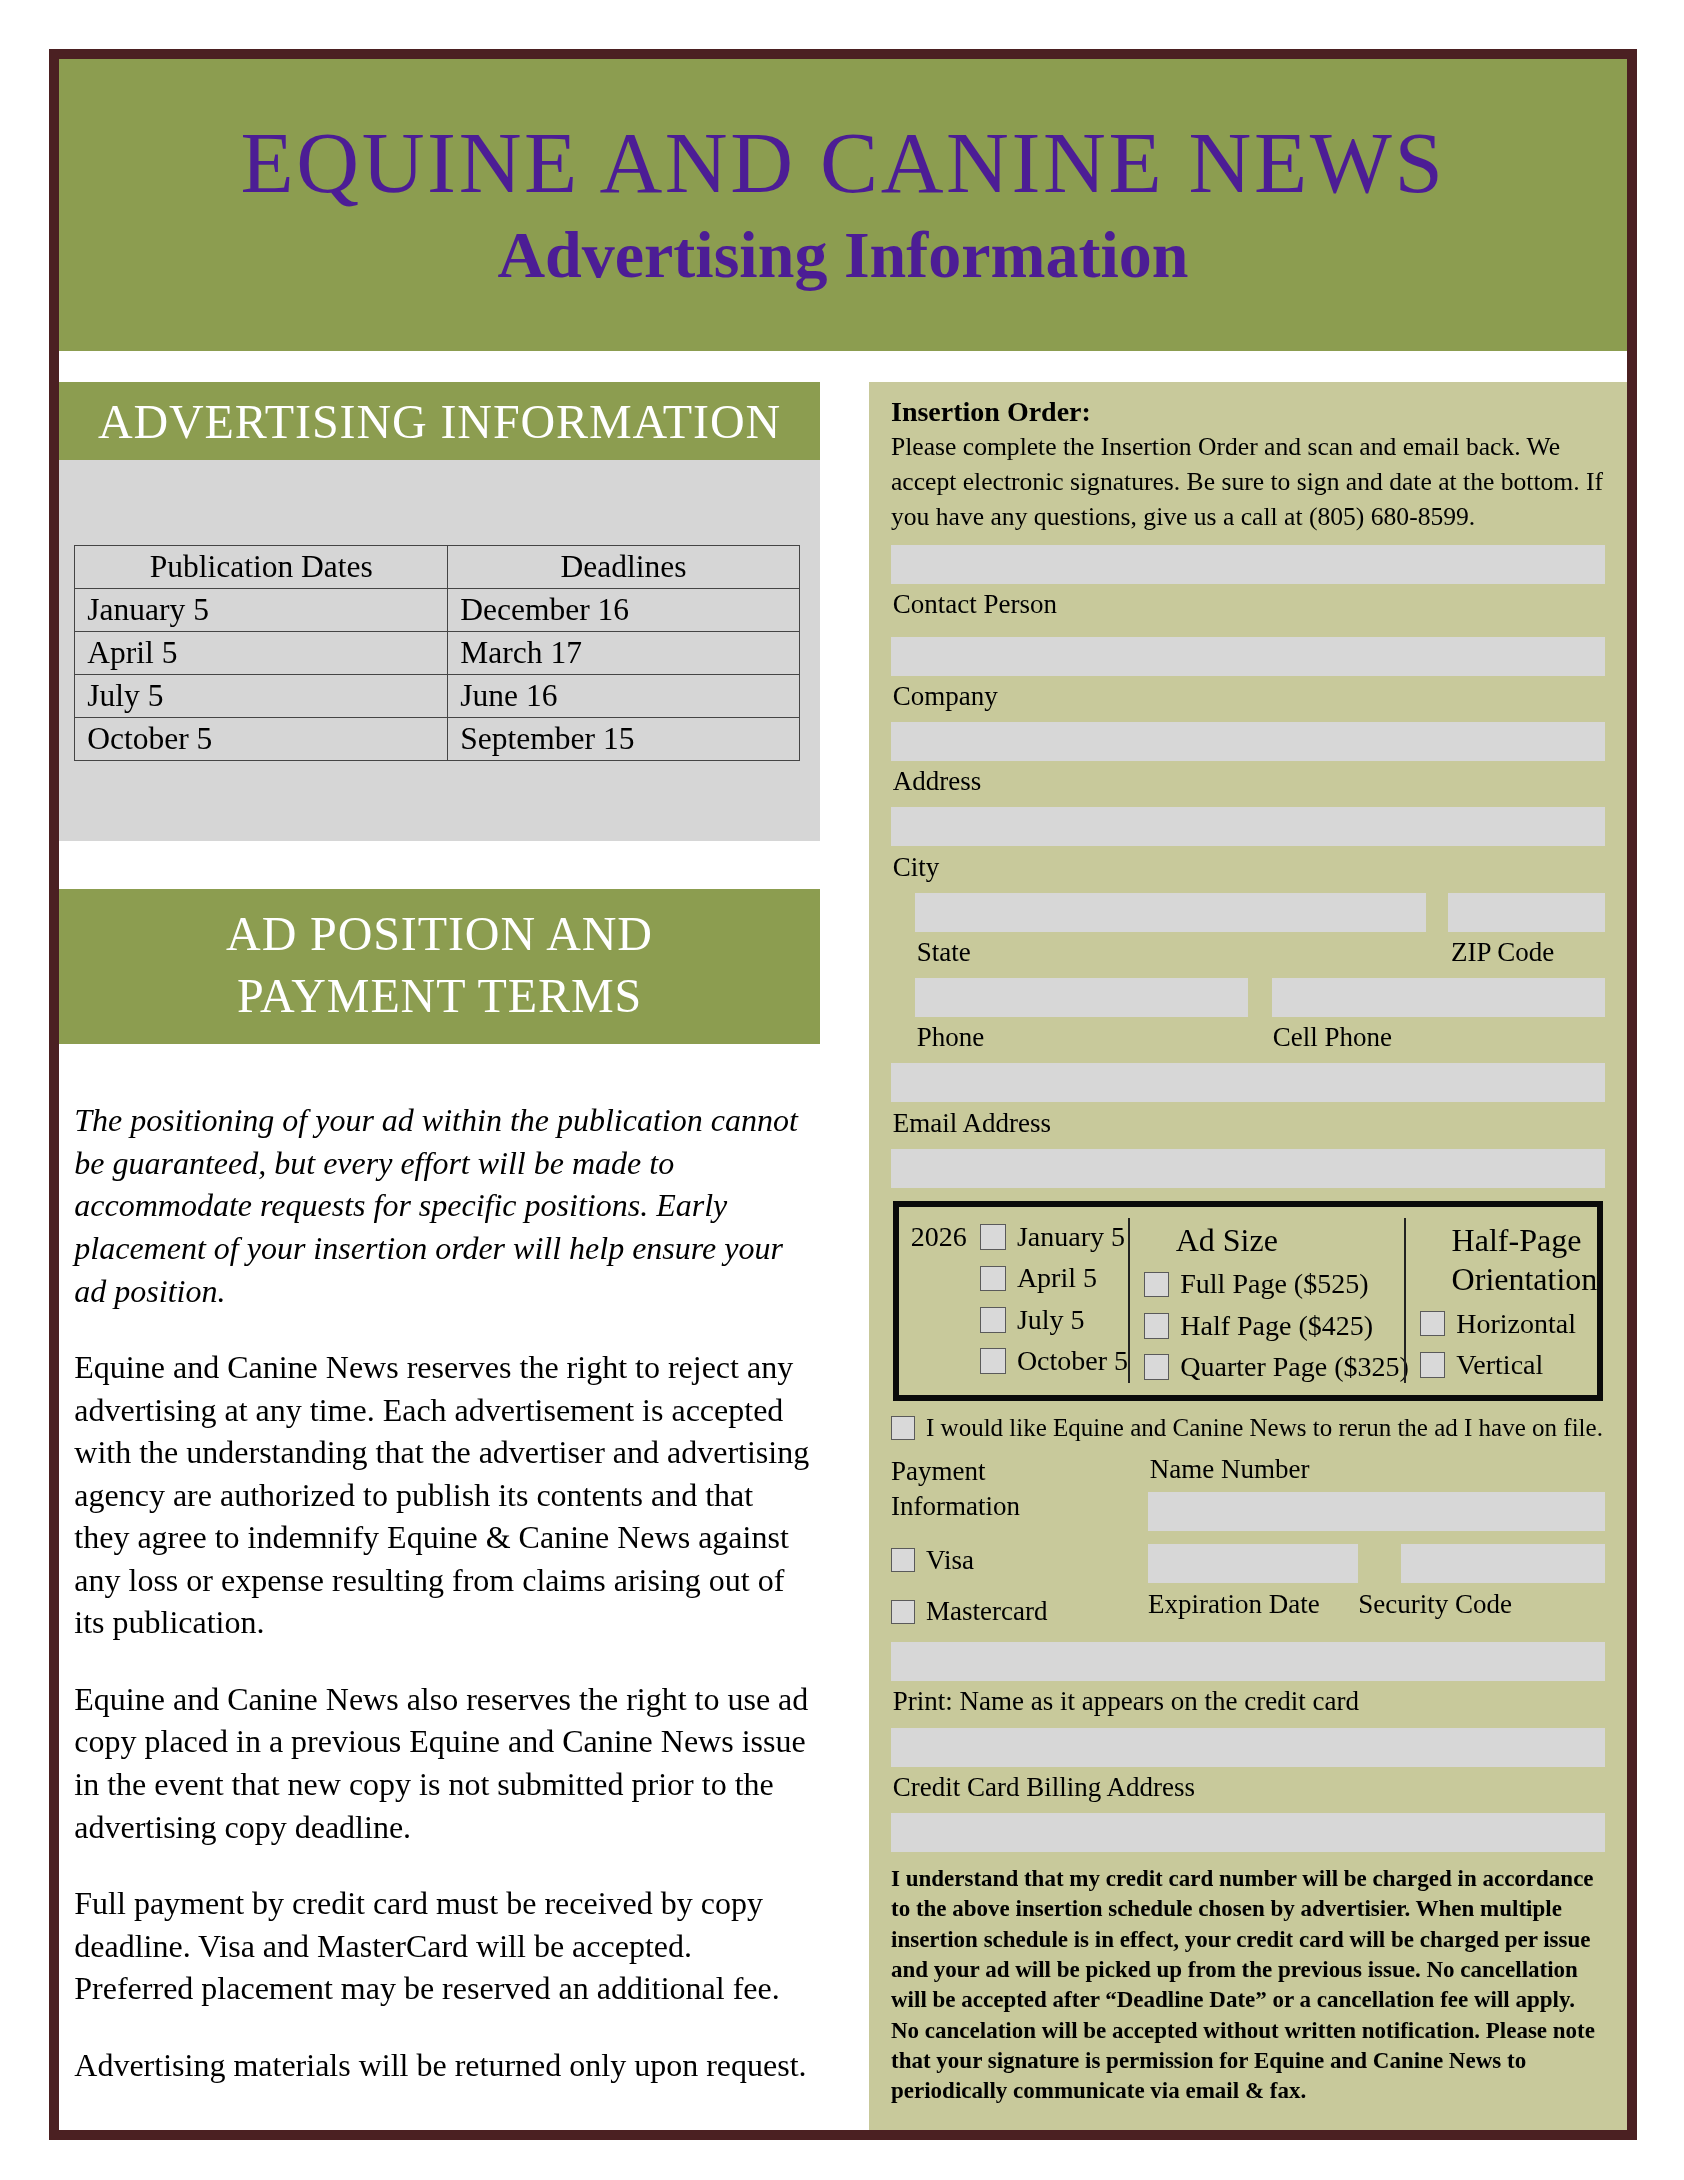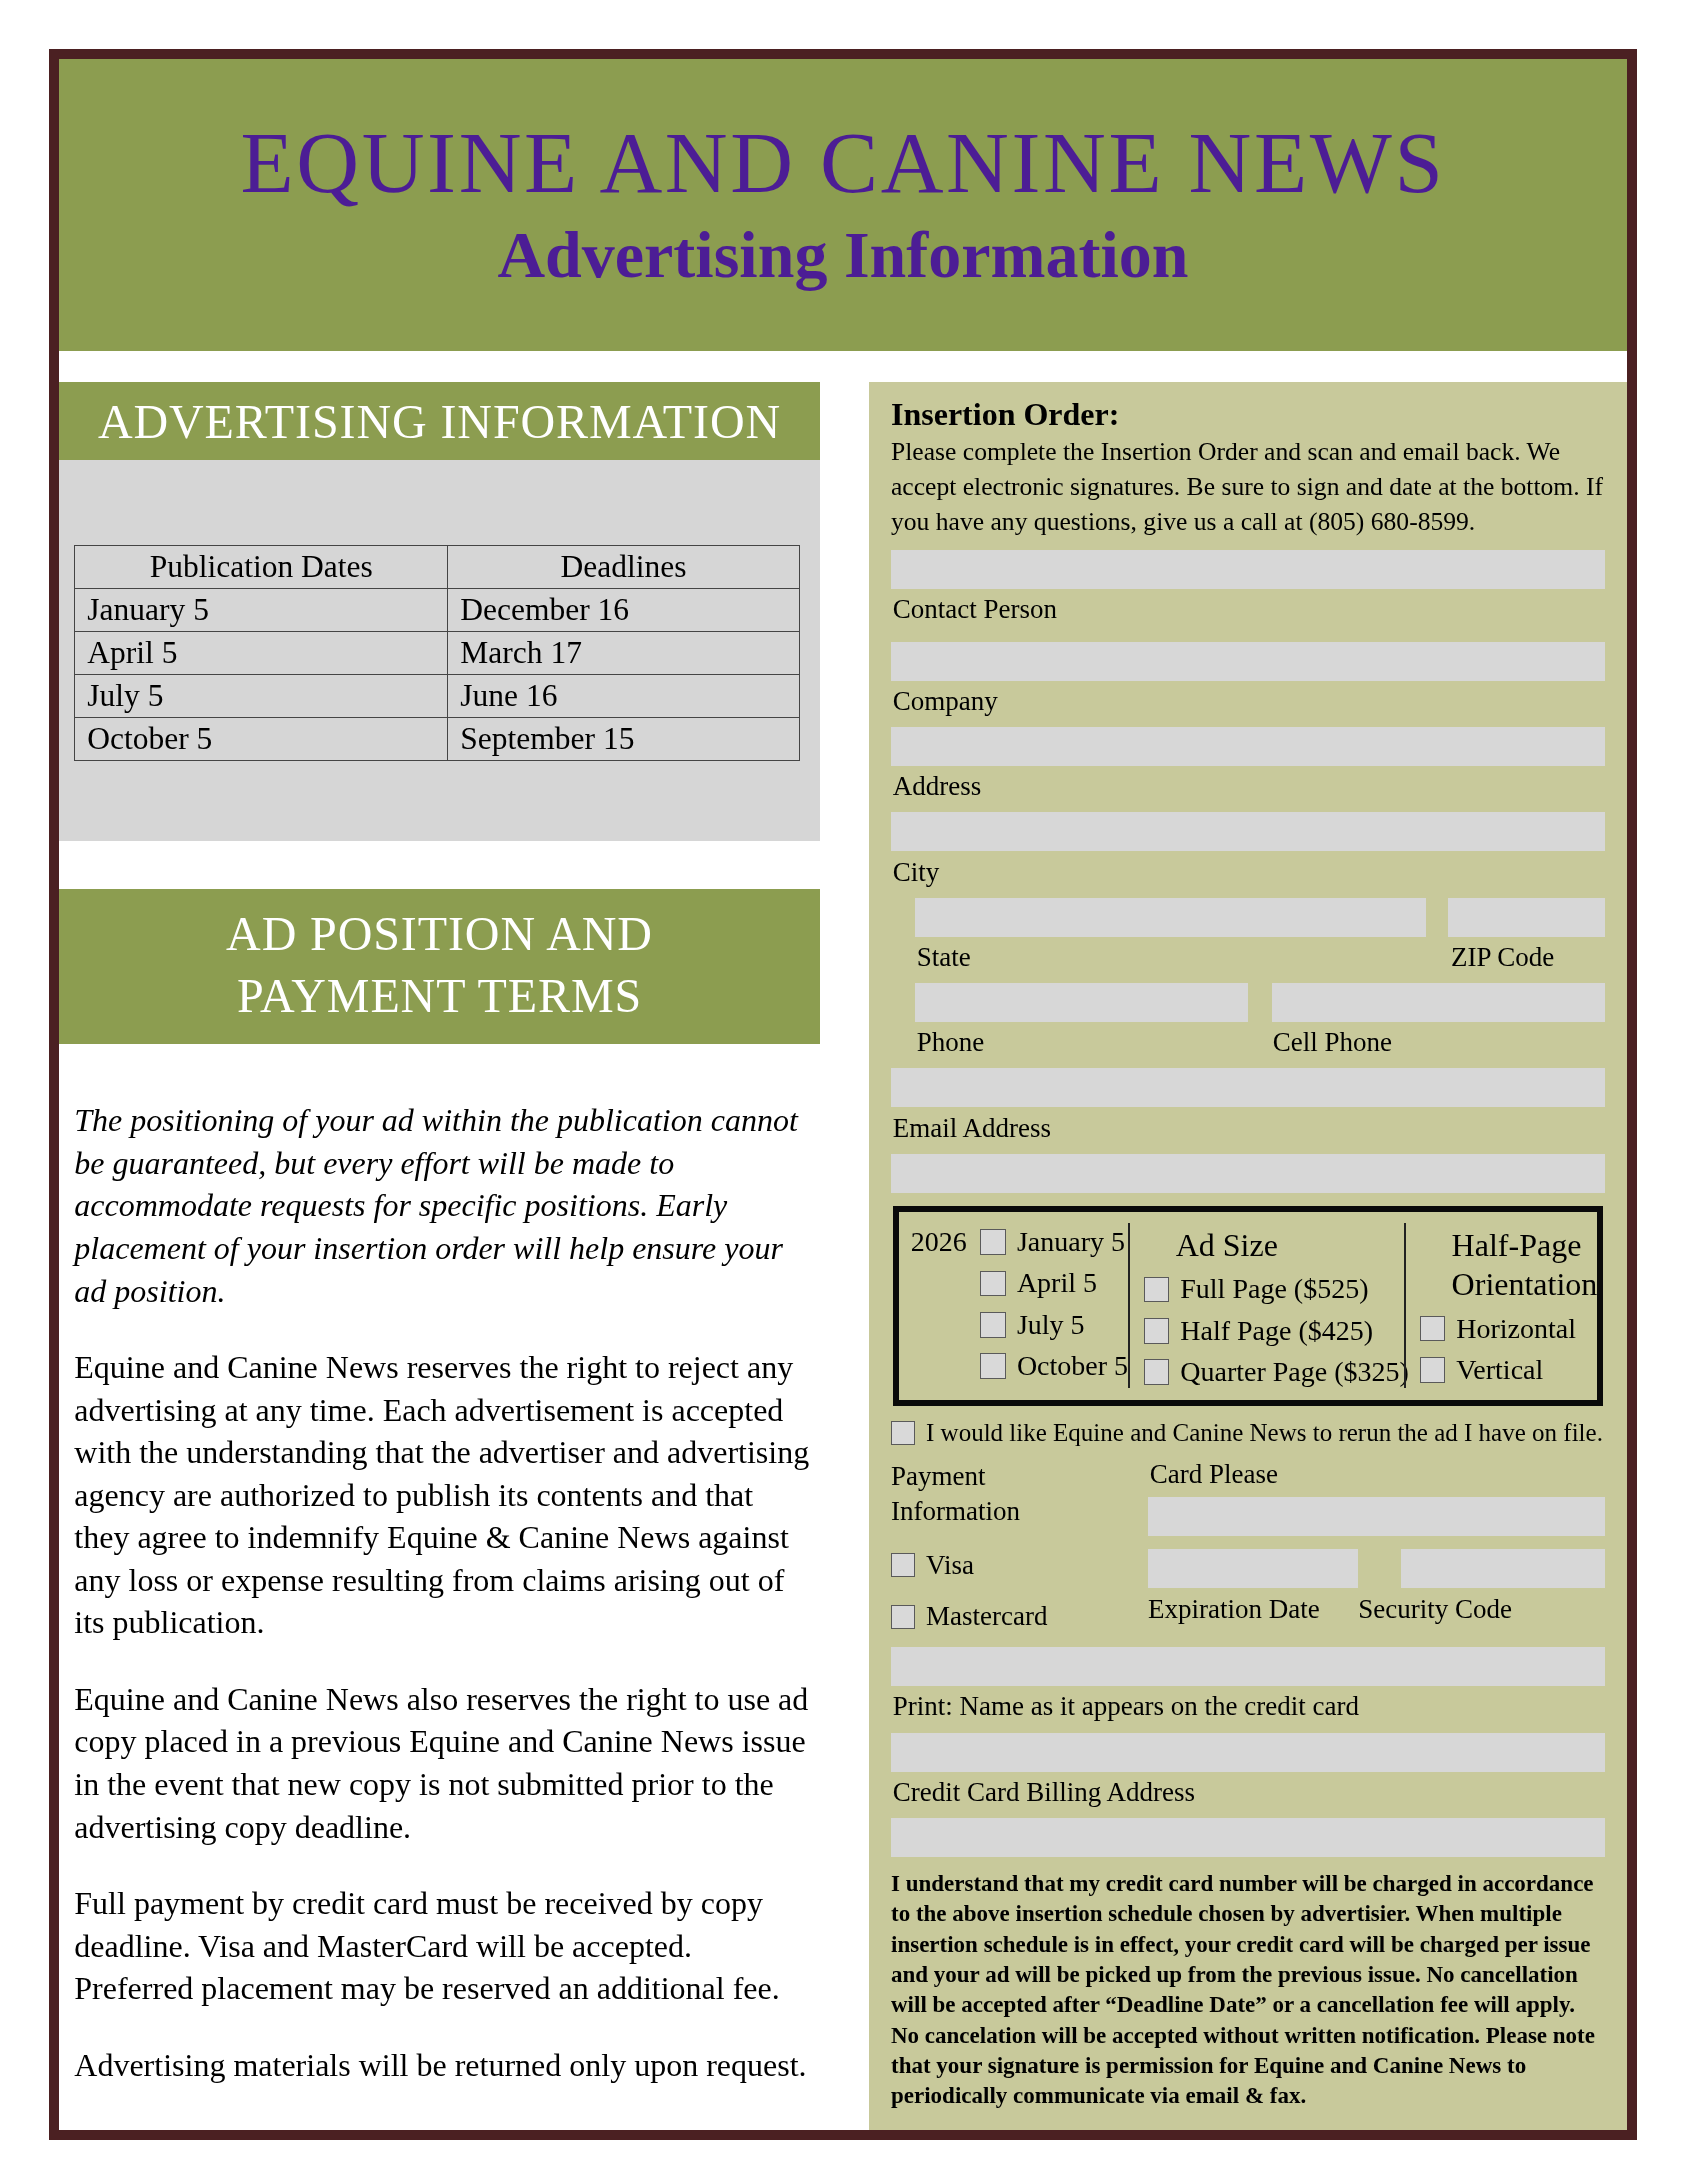--- a/index.html
+++ b/index.html
@@ -35,7 +35,7 @@
   .para.first { margin-top:55px;font-style:italic; }
 
   
-  .io-title { font-size:32px; font-weight:bold; }
+  .io-title { font-size:28px; font-weight:bold; }
   .io-body  { font-size:25.6px; line-height:1.37; margin-top:1.7px; }
   .input { height:39px; background:#d7d7d7; }
   .grp { margin-top:10.2px; }

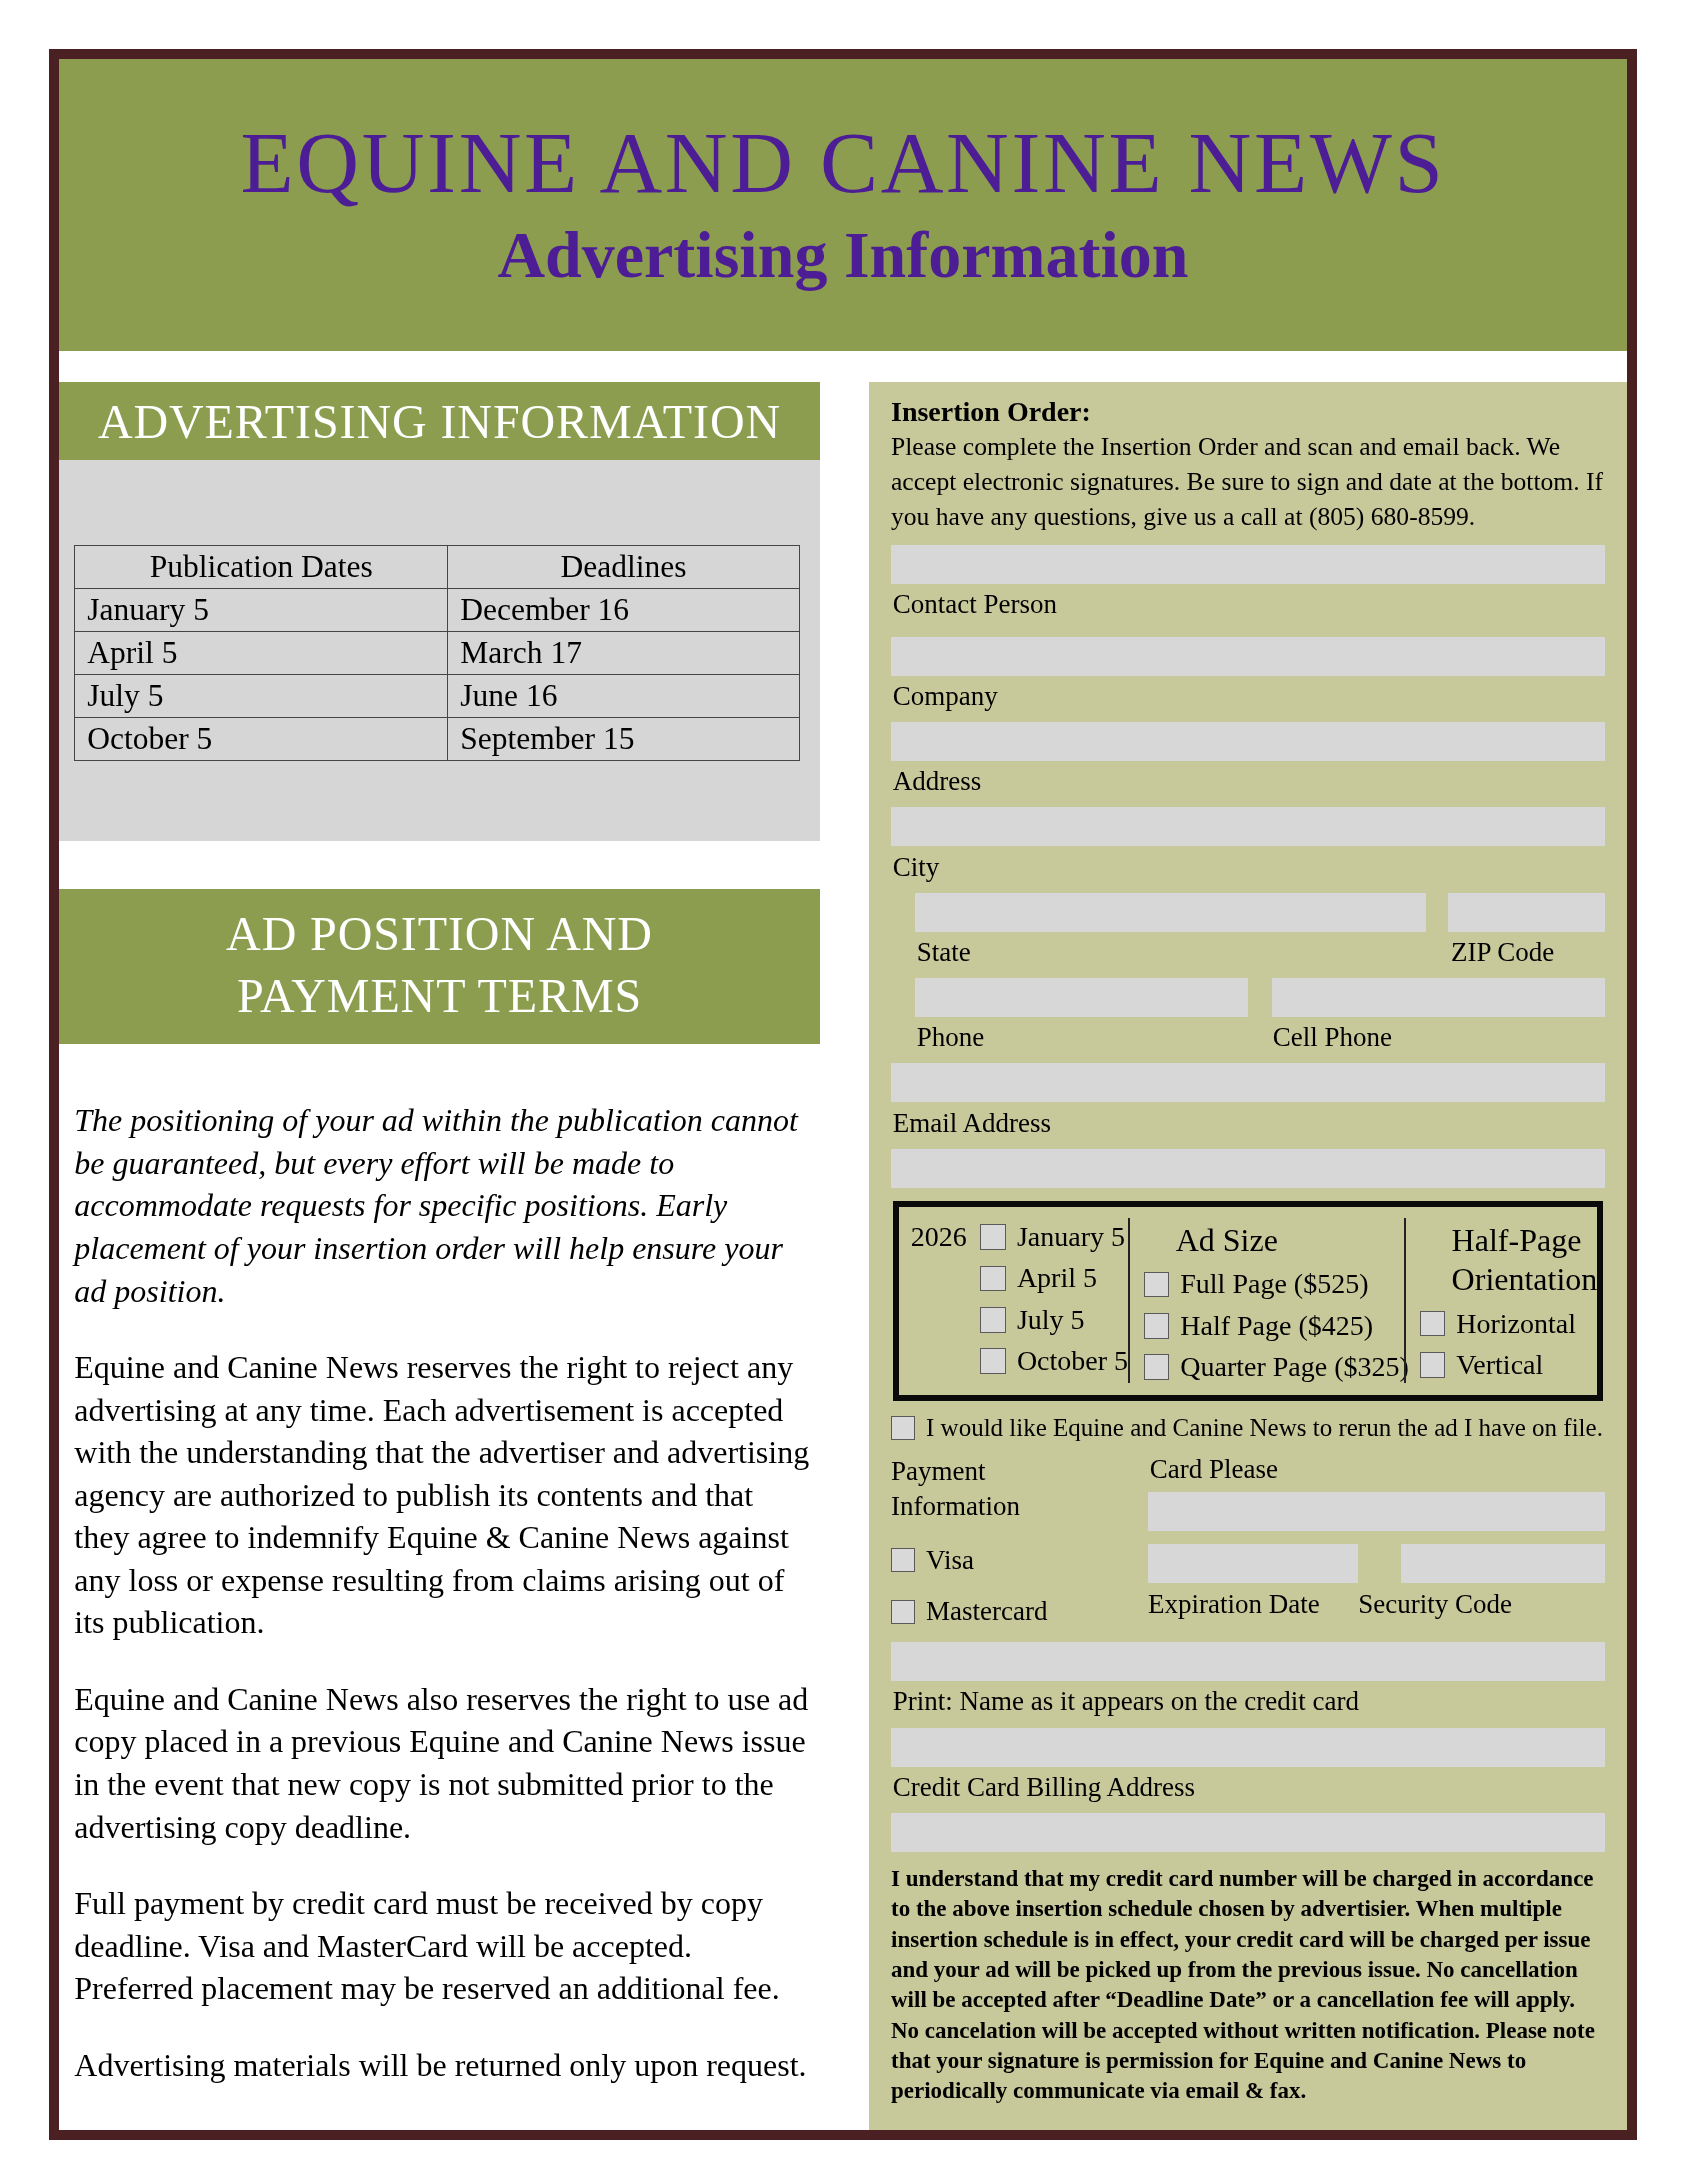--- a/index.html
+++ b/index.html
@@ -262,7 +262,7 @@
             </div>
           </div>
           <div class="pay-right">
-            <div class="flabel top">Card Please</div>
+            <div class="flabel top">Name Number</div>
             <div class="input"></div>
             <div class="payrow">
               <div class="input w-exp"></div>

